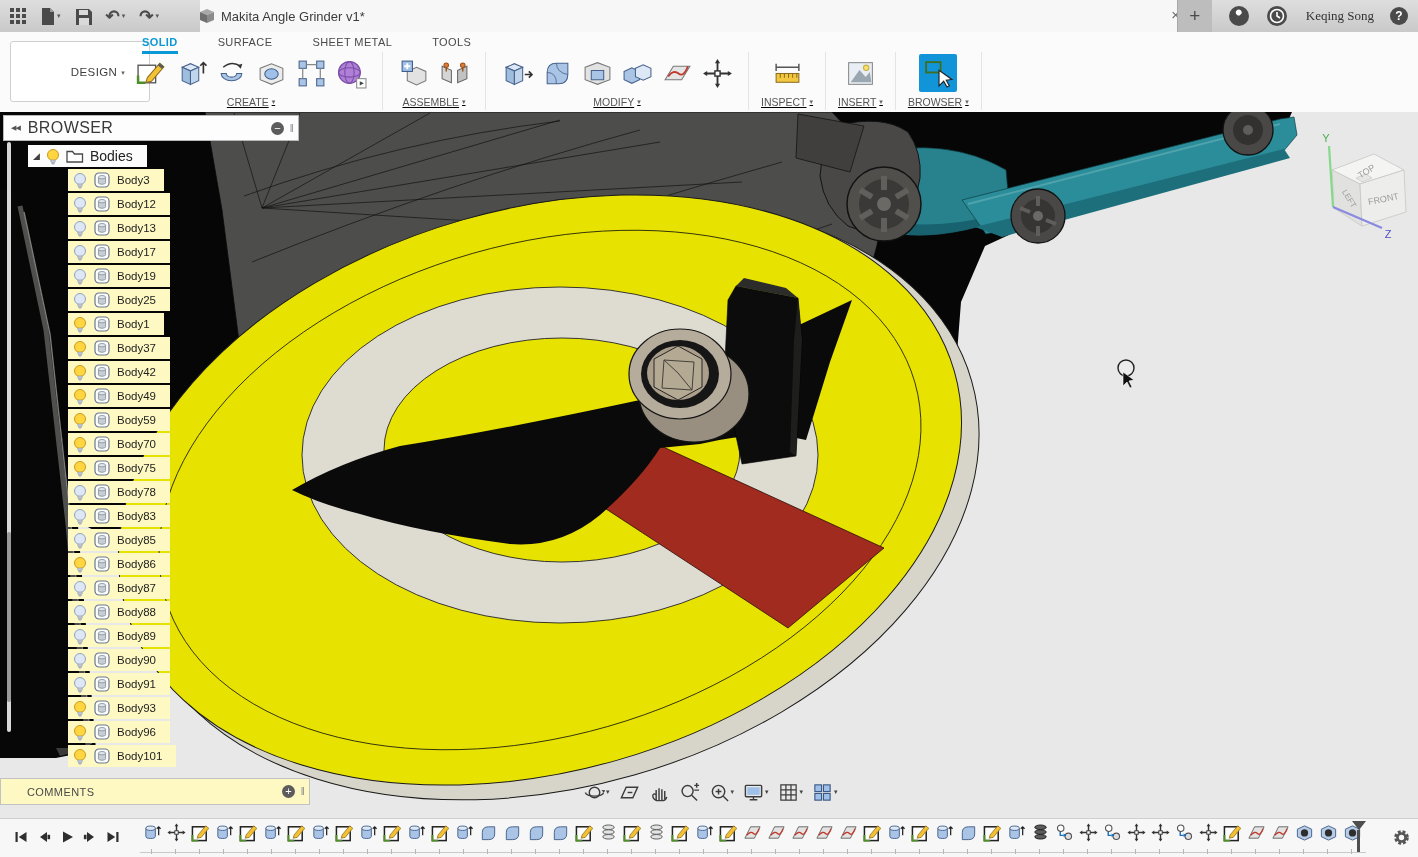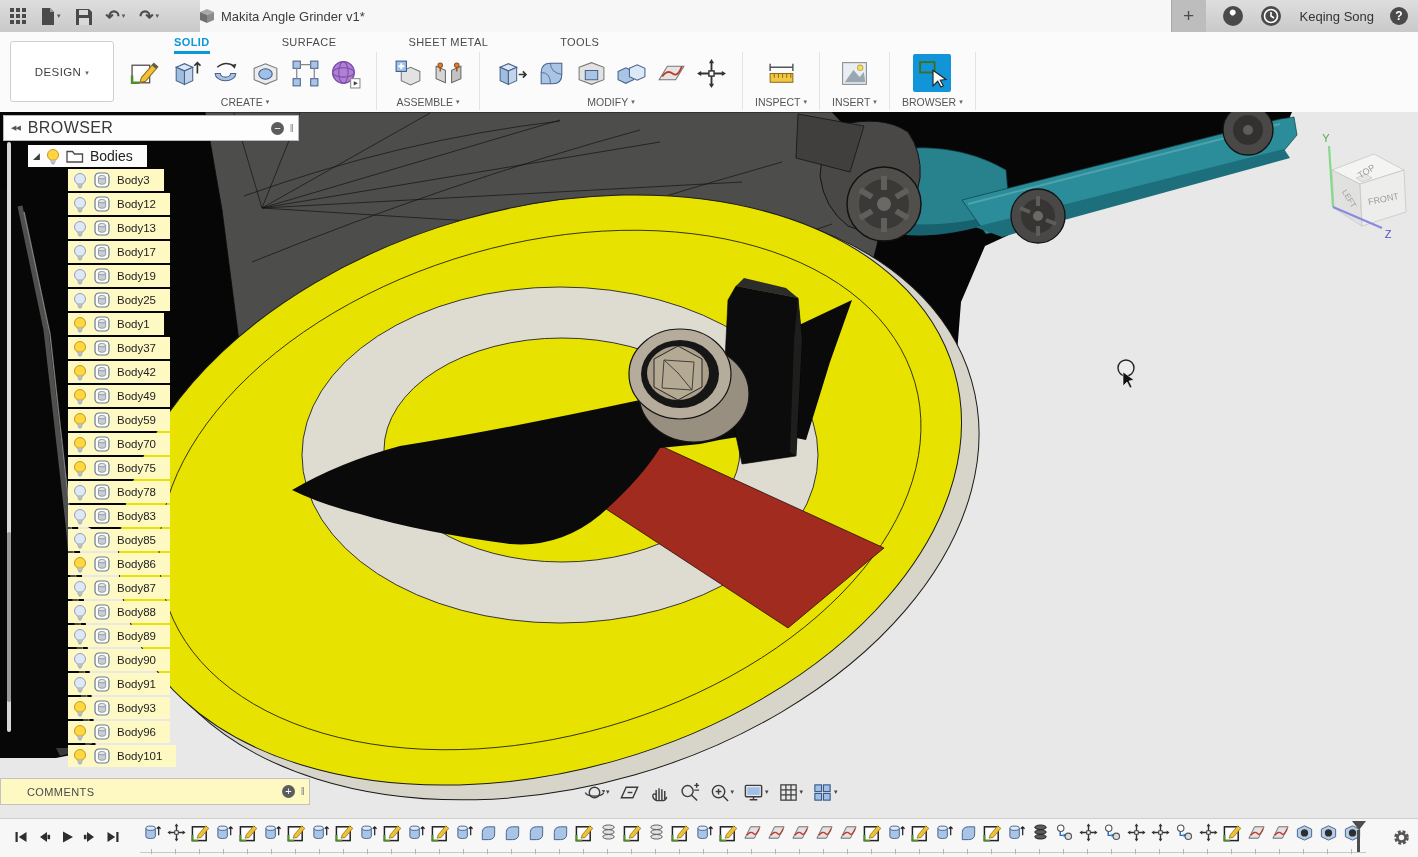--- a/index.html
+++ b/index.html
@@ -17,7 +17,7 @@
   .tb-right{position:absolute;right:0;top:0;height:32px;display:flex;align-items:center;}
   .newtab{width:34px;height:32px;background:#bdbdbd;border-left:1px solid #a8a8a8;color:#4c4c4c;font-size:19px;display:flex;align-items:center;justify-content:center;}
   .tb-circle{width:22px;height:22px;margin-left:16px;}
-  .username{font-size:13px;color:#333;padding:0 16px 0 18px;}
+  .username{font-size:13px;color:#333;padding:0 16px 0 18px;font-family:Liberation Serif, serif;}
   .helpdot{width:18px;height:18px;border-radius:50%;background:#4a4a4a;color:#fff;font-size:12px;font-weight:bold;display:flex;align-items:center;justify-content:center;margin-right:10px;}
   
   .ribbon{position:absolute;top:32px;left:0;width:100%;height:80px;background:#fbfbfb;border-bottom:1px solid #d6d6d6;}

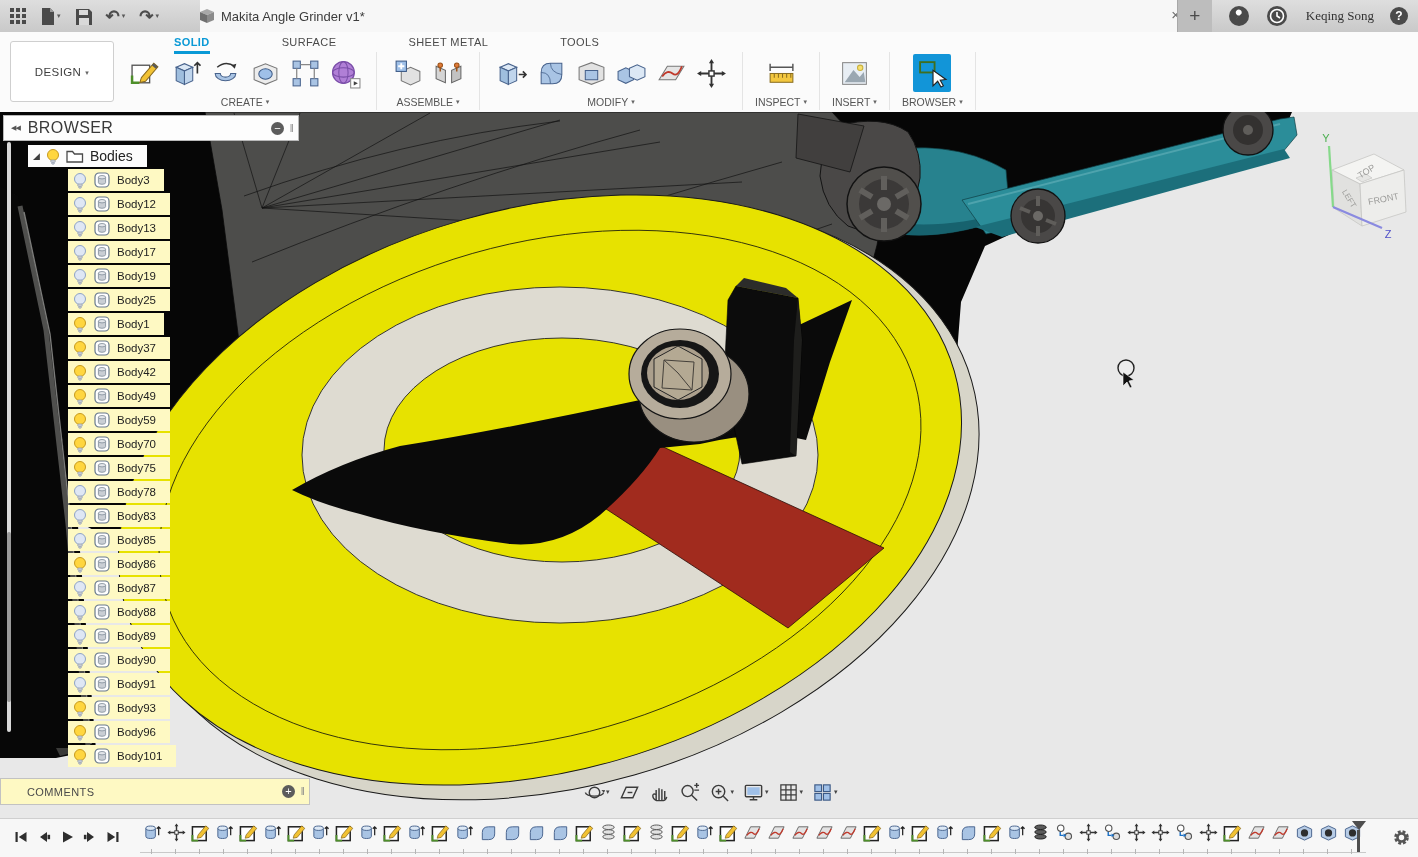--- a/index.html
+++ b/index.html
@@ -23,7 +23,7 @@
   .ribbon{position:absolute;top:32px;left:0;width:100%;height:80px;background:#fbfbfb;border-bottom:1px solid #d6d6d6;}
   .design-btn{position:absolute;left:10px;top:9px;width:102px;height:59px;background:#fff;border:1px solid #cfcfcf;border-radius:3px;display:flex;align-items:center;justify-content:center;font-size:11.5px;color:#3f3f3f;letter-spacing:.4px;gap:4px;}
   .tabs{position:absolute;left:142px;top:0;display:flex;gap:40px;height:19px;}
-  .tab{font-size:11px;letter-spacing:.4px;color:#4a4a4a;padding-top:4px;height:15px;margin-left:32px;}
+  .tab{font-size:11px;letter-spacing:.4px;color:#4a4a4a;padding-top:4px;height:15px;}
   .tab.active-true{color:#0a99d6;border-bottom:3px solid #0a99d6;font-weight:bold;}
   .rgroups{position:absolute;left:114px;top:20px;display:flex;height:58px;}
   .rgroup{display:flex;flex-direction:column;align-items:center;padding:0 12px;border-right:1px solid #e4e4e4;}

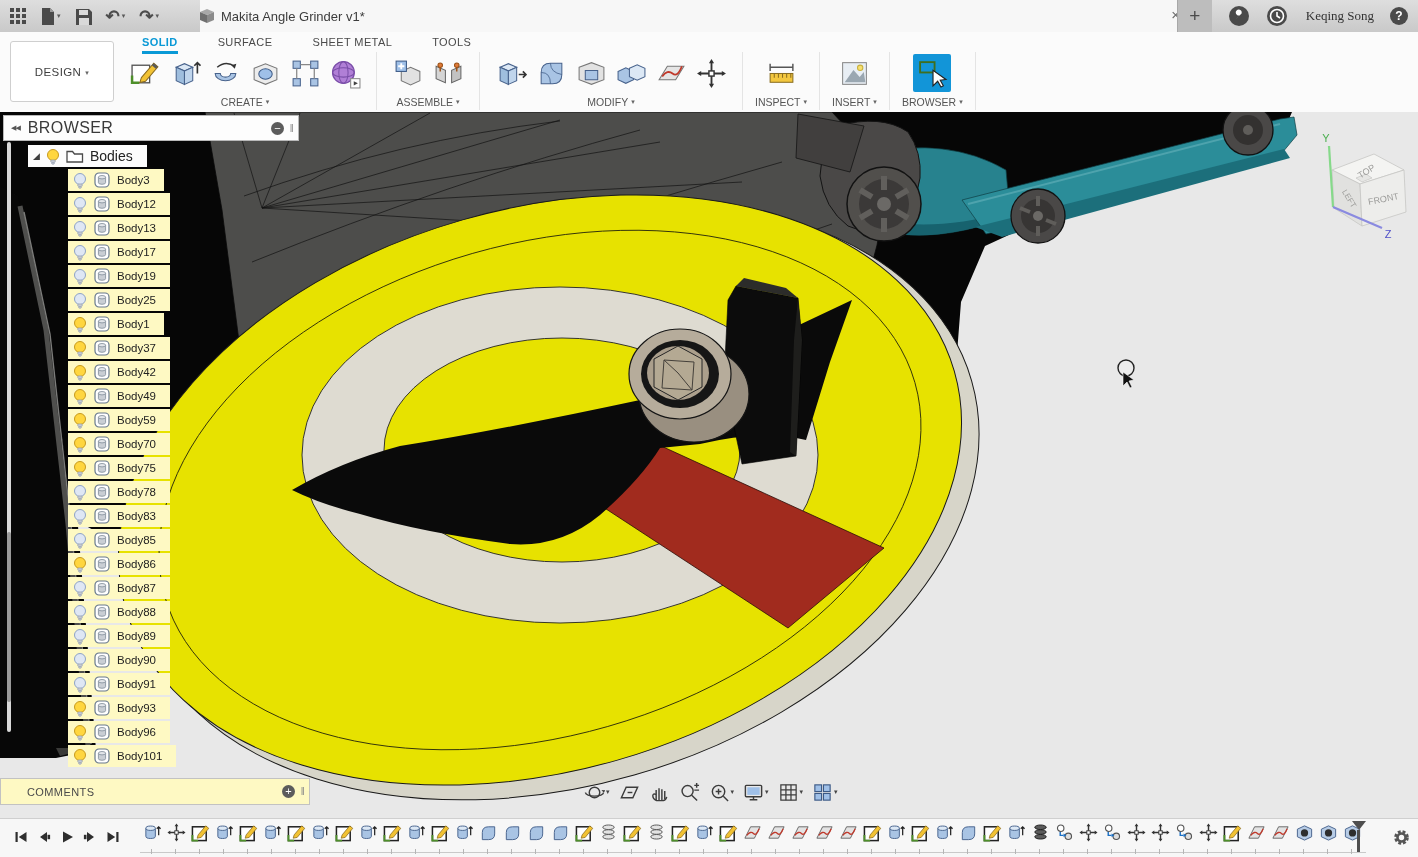--- a/index.html
+++ b/index.html
@@ -21,7 +21,7 @@
   .helpdot{width:18px;height:18px;border-radius:50%;background:#4a4a4a;color:#fff;font-size:12px;font-weight:bold;display:flex;align-items:center;justify-content:center;margin-right:10px;}
   
   .ribbon{position:absolute;top:32px;left:0;width:100%;height:80px;background:#fbfbfb;border-bottom:1px solid #d6d6d6;}
-  .design-btn{position:absolute;left:10px;top:9px;width:102px;height:59px;background:#fff;border:1px solid #cfcfcf;border-radius:3px;display:flex;align-items:center;justify-content:center;font-size:11.5px;color:#3f3f3f;letter-spacing:.4px;gap:4px;}
+  .design-btn{position:absolute;left:10px;top:9px;width:102px;height:59px;background:#fff;border:1px solid #cfcfcf;border-radius:3px;display:flex;align-items:center;justify-content:center;font-size:11.5px;color:#3f3f3f;letter-spacing:.4px;gap:4px;padding-left:36px;}
   .tabs{position:absolute;left:142px;top:0;display:flex;gap:40px;height:19px;}
   .tab{font-size:11px;letter-spacing:.4px;color:#4a4a4a;padding-top:4px;height:15px;}
   .tab.active-true{color:#0a99d6;border-bottom:3px solid #0a99d6;font-weight:bold;}

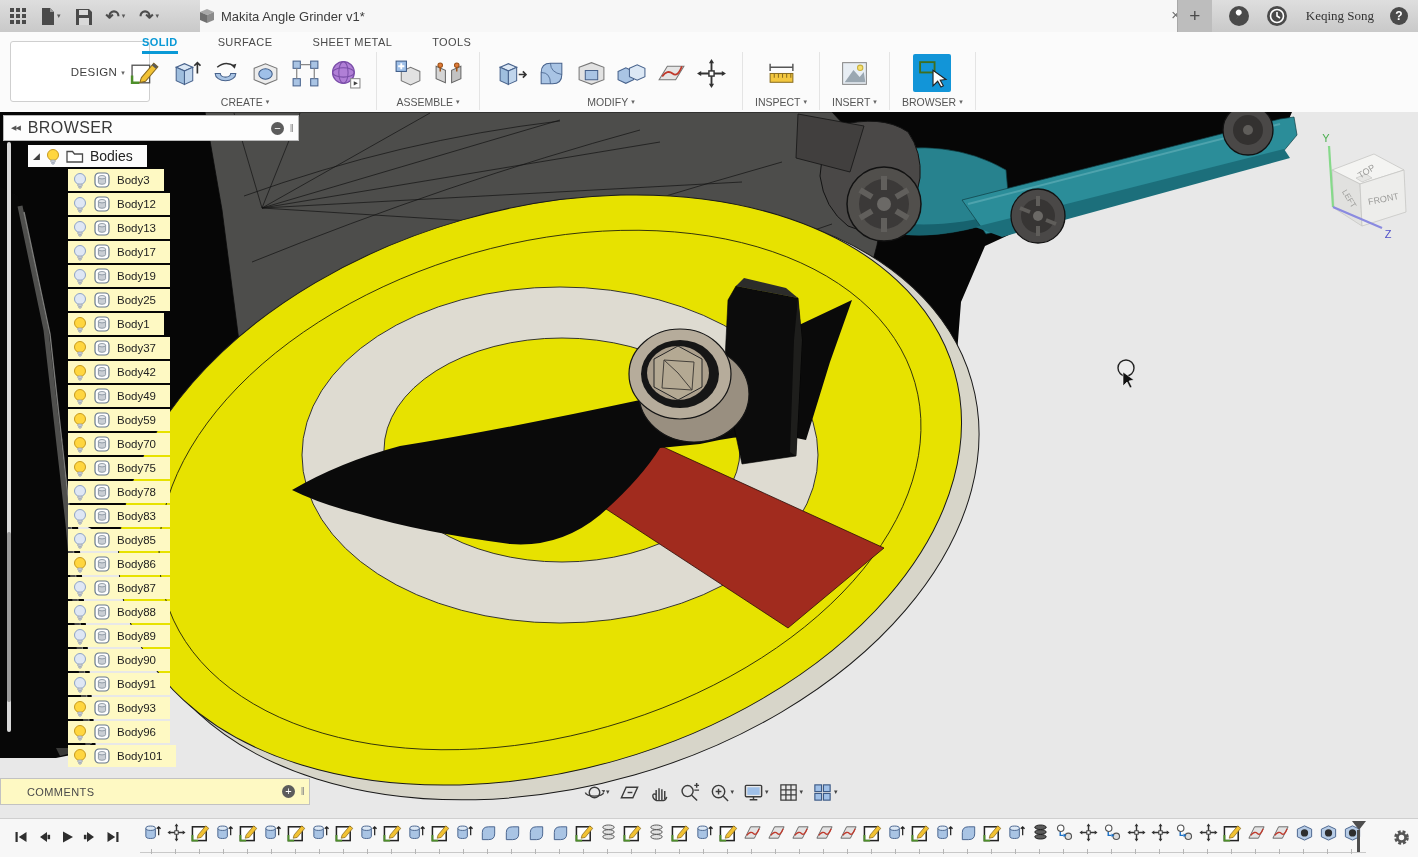--- a/index.html
+++ b/index.html
@@ -25,7 +25,7 @@
   .tabs{position:absolute;left:142px;top:0;display:flex;gap:40px;height:19px;}
   .tab{font-size:11px;letter-spacing:.4px;color:#4a4a4a;padding-top:4px;height:15px;}
   .tab.active-true{color:#0a99d6;border-bottom:3px solid #0a99d6;font-weight:bold;}
-  .rgroups{position:absolute;left:114px;top:20px;display:flex;height:58px;}
+  .rgroups{position:absolute;left:120px;top:20px;display:flex;height:58px;text-decoration:underline;}
   .rgroup{display:flex;flex-direction:column;align-items:center;padding:0 12px;border-right:1px solid #e4e4e4;}
   .ricons{display:flex;gap:2px;height:42px;align-items:center;}
   .ric{width:38px;height:38px;display:flex;align-items:center;justify-content:center;border-radius:2px;}

